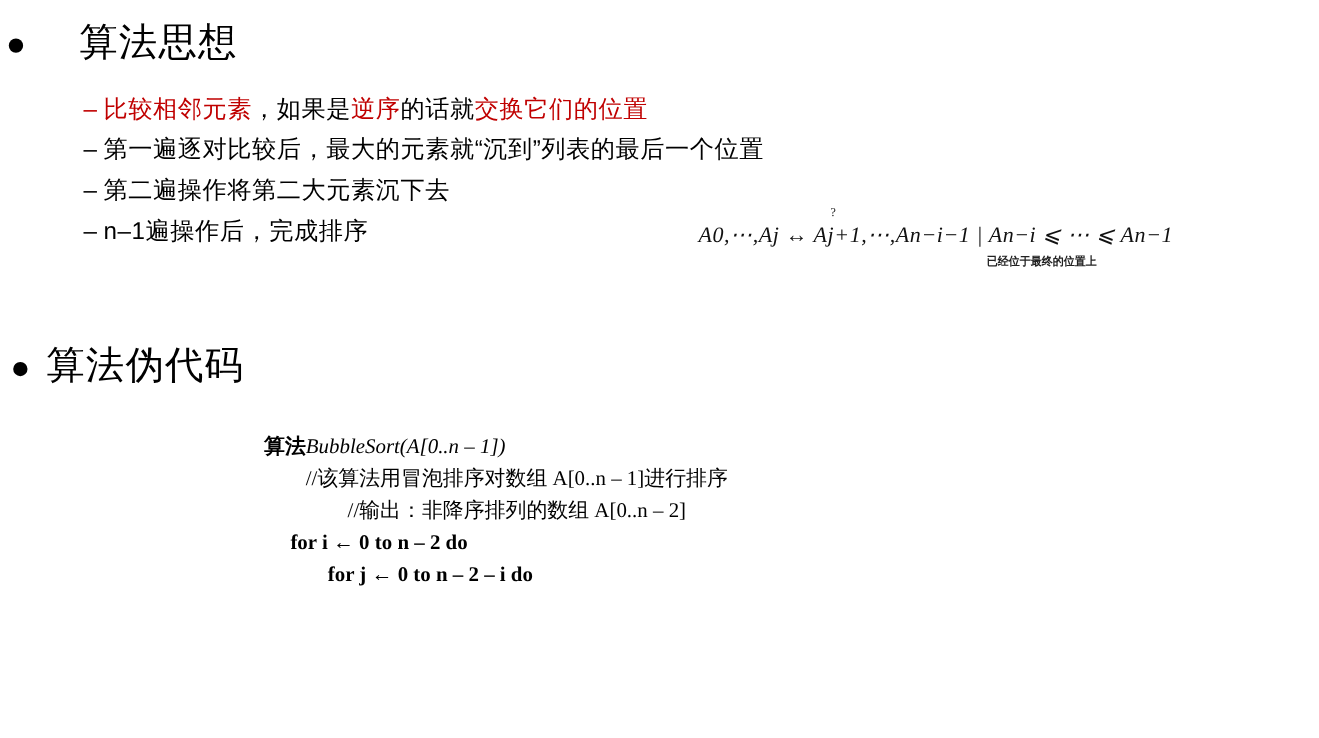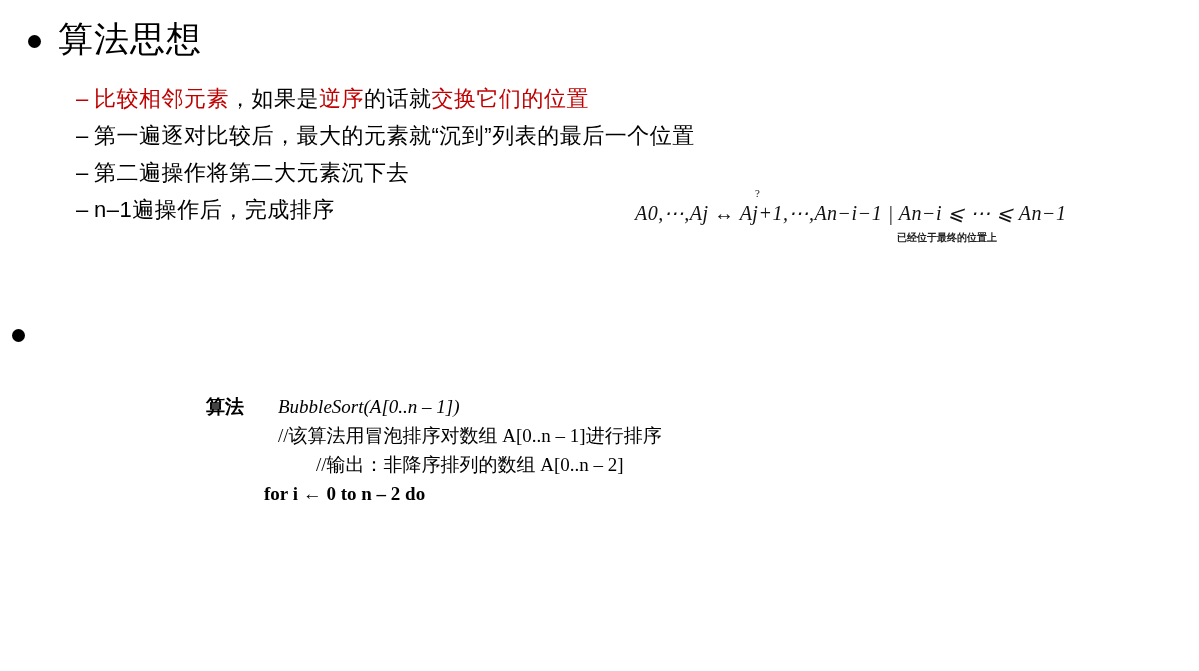--- a/index.html
+++ b/index.html
@@ -26,7 +26,7 @@
     display: flex;
     align-items: flex-start;
   }
-  .sec1 { left: 28px; top: 16px; }
+  .sec1 { left: 8px; top: 16px; gap: 34px; }
   .sec2 { left: 12px; top: 310px; }
 
   .bullet-dot {

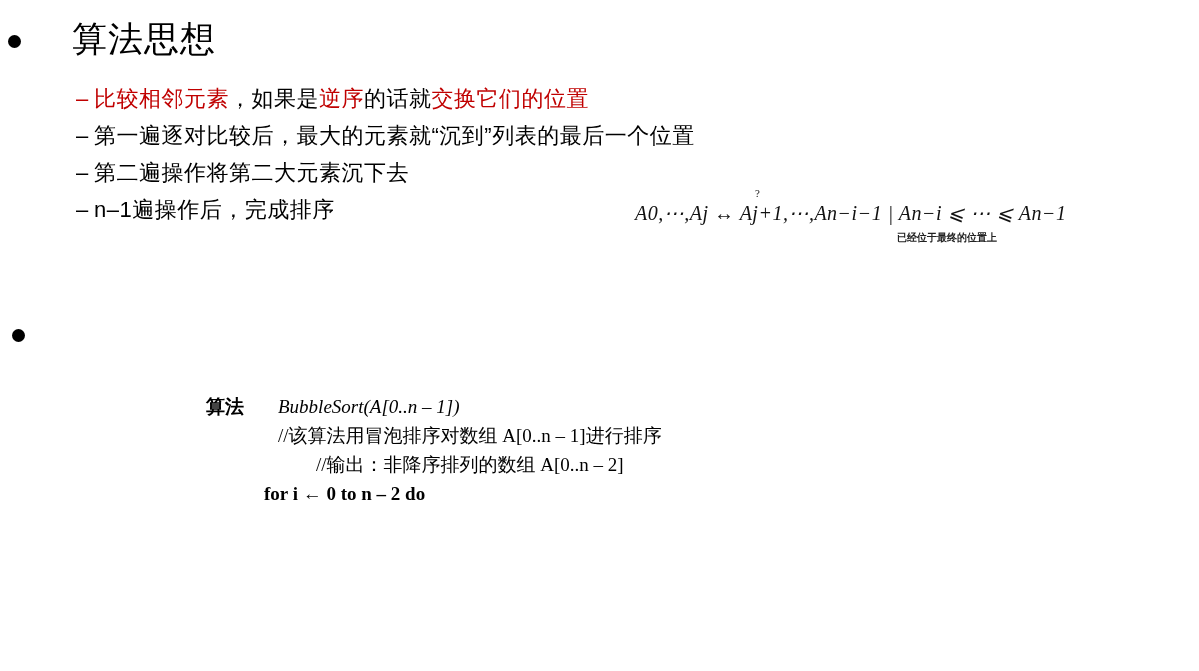--- a/index.html
+++ b/index.html
@@ -177,6 +177,7 @@
 
   <div class="section sec2">
     <div class="bullet-dot"></div>
+    <div class="section-title">算法伪代码</div>
   </div>
 
   <div class="pseudocode">

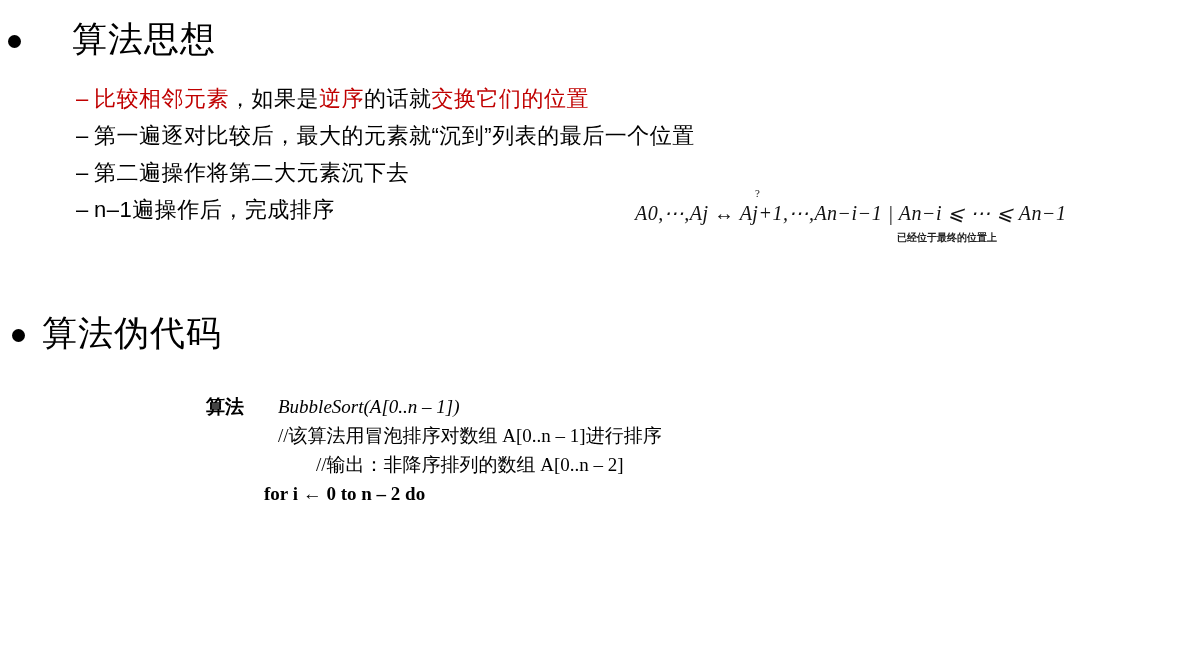--- a/index.html
+++ b/index.html
@@ -133,6 +133,7 @@
     font-weight: bold;
     display: inline-block;
     width: 72px;
+    text-align: right;
   }
 </style>
 </head>

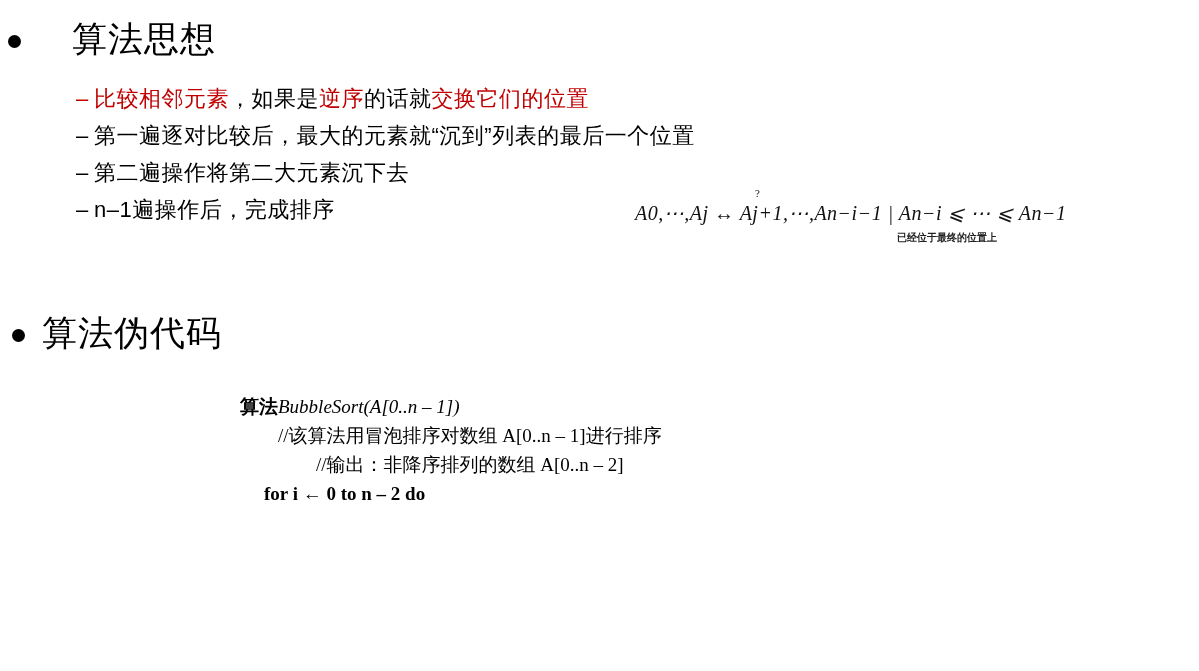--- a/index.html
+++ b/index.html
@@ -186,6 +186,7 @@
     <span class="pc-line ind1">//该算法用冒泡排序对数组 A[0..n – 1]进行排序</span>
     <span class="pc-line ind1">//输出：非降序排列的数组 A[0..n – 2]</span>
     <span class="pc-line ind2 kw">for i ← 0  to n – 2  do</span>
+    <span class="pc-line ind3 kw">for  j ← 0  to  n – 2 – i  do</span>
   </div>
 
 </div>

